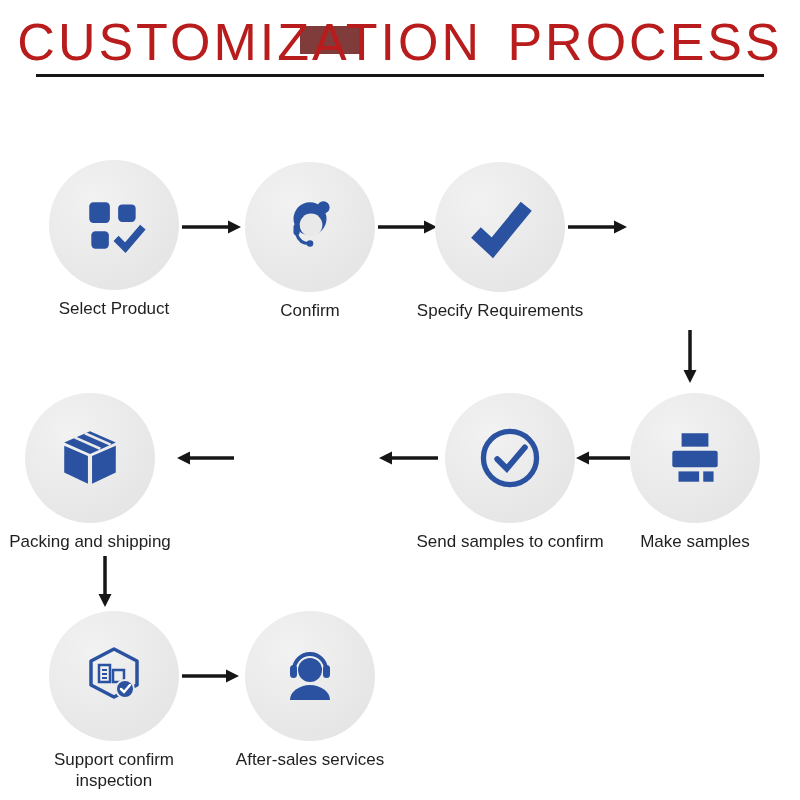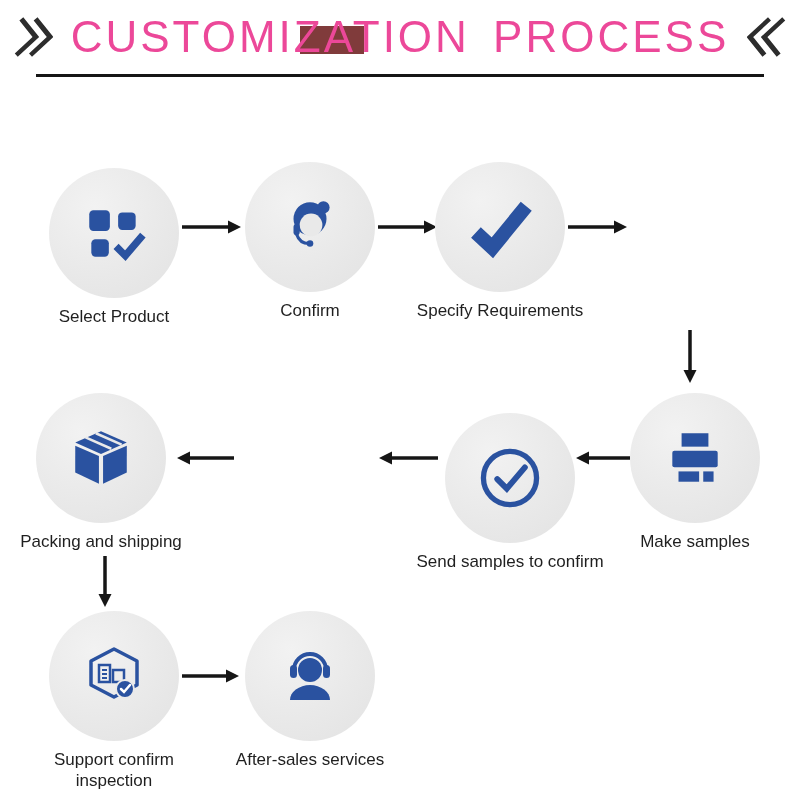--- a/index.html
+++ b/index.html
@@ -19,7 +19,7 @@
     z-index:2;
   }
   .title-text {
-    font-size:44px; font-weight:500; color:#ec4899;
+    font-size:52px; font-weight:500; color:#b91c1c;
     letter-spacing:3px; word-spacing:8px; white-space:nowrap;
     position:relative; z-index:2;
   }

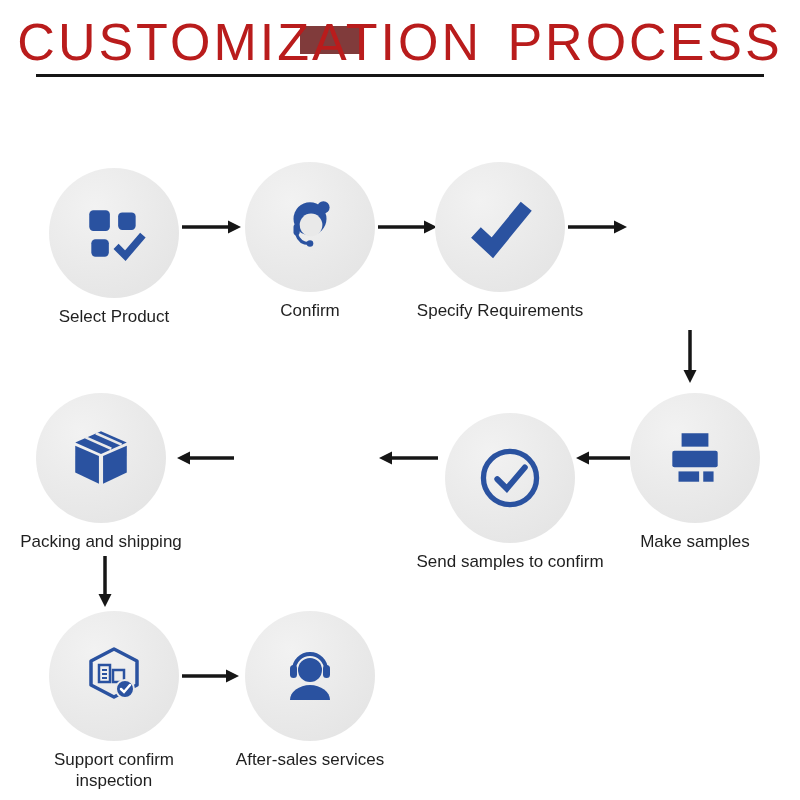--- a/index.html
+++ b/index.html
@@ -70,7 +70,7 @@
   </div>
   <div class="title-rule"></div>
 
-  <div class="step" style="left:49px; top:168px;">
+  <div class="step" style="left:49px; top:160px;">
     <div class="circle">
       <svg class="icon-svg" width="66" height="66" viewBox="0 0 64 64">
         <rect x="8" y="10" width="20" height="20" rx="4" fill="#2a52a0"></rect>

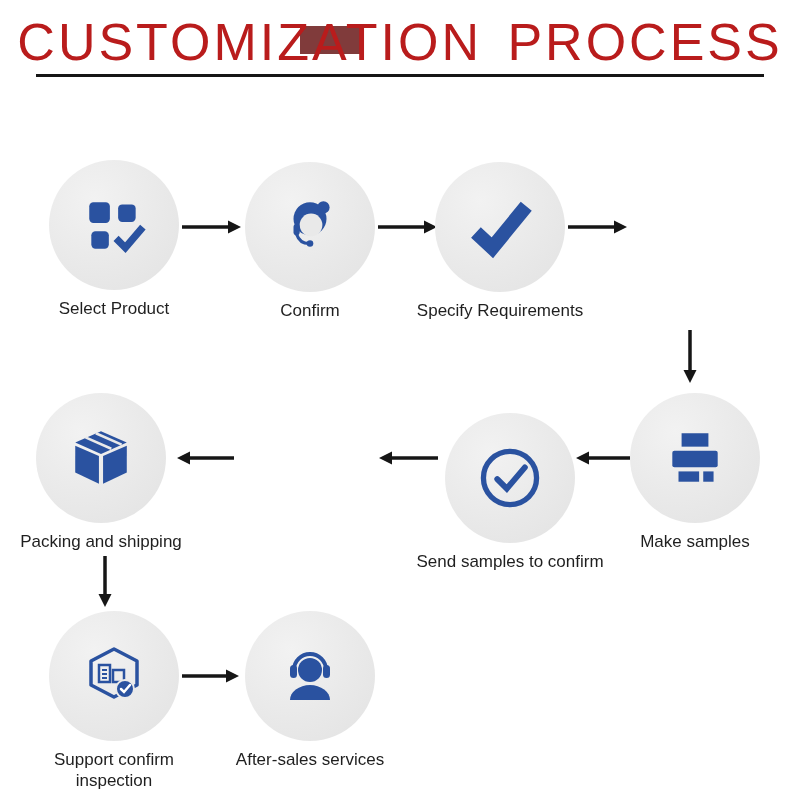--- a/index.html
+++ b/index.html
@@ -178,7 +178,7 @@
     </svg>
   </div>
 
-  <div class="step" style="left:36px; top:393px;">
+  <div class="step" style="left:25px; top:393px;">
     <div class="circle">
       <svg class="icon-svg" width="66" height="66" viewBox="0 0 64 64">
         <polygon points="32,6 57,17 32,28 7,17" fill="#2a52a0"></polygon>

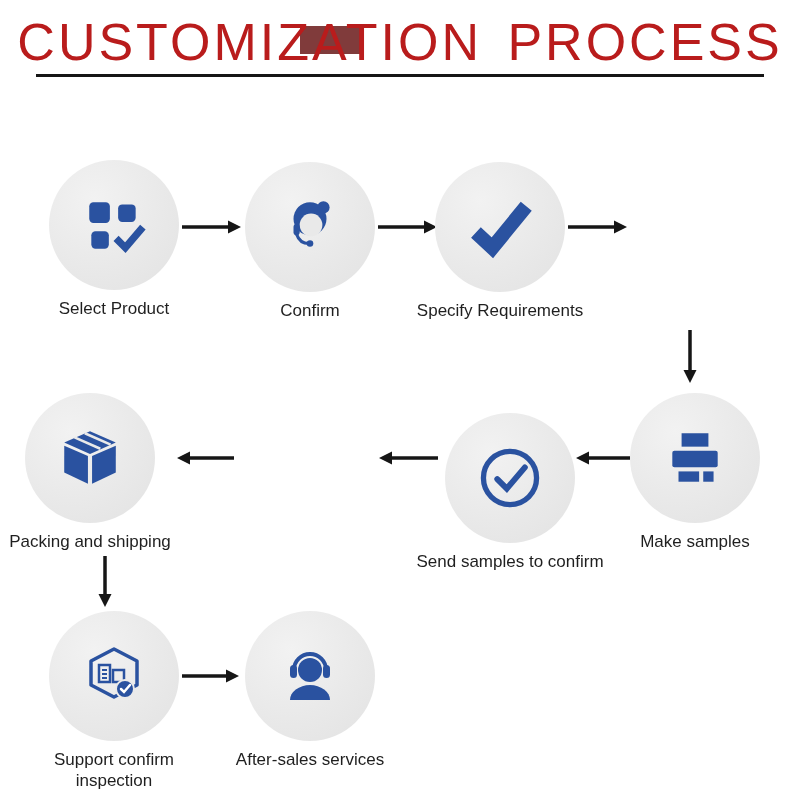--- a/index.html
+++ b/index.html
@@ -153,7 +153,7 @@
     </svg>
   </div>
 
-  <div class="step" style="left:445px; top:413px;">
+  <div class="step" style="left:445px; top:393px;">
     <div class="circle">
       <svg class="icon-svg" width="68" height="68" viewBox="0 0 64 64">
         <circle cx="32" cy="32" r="25" fill="none" stroke="#2a52a0" stroke-width="5"></circle>

